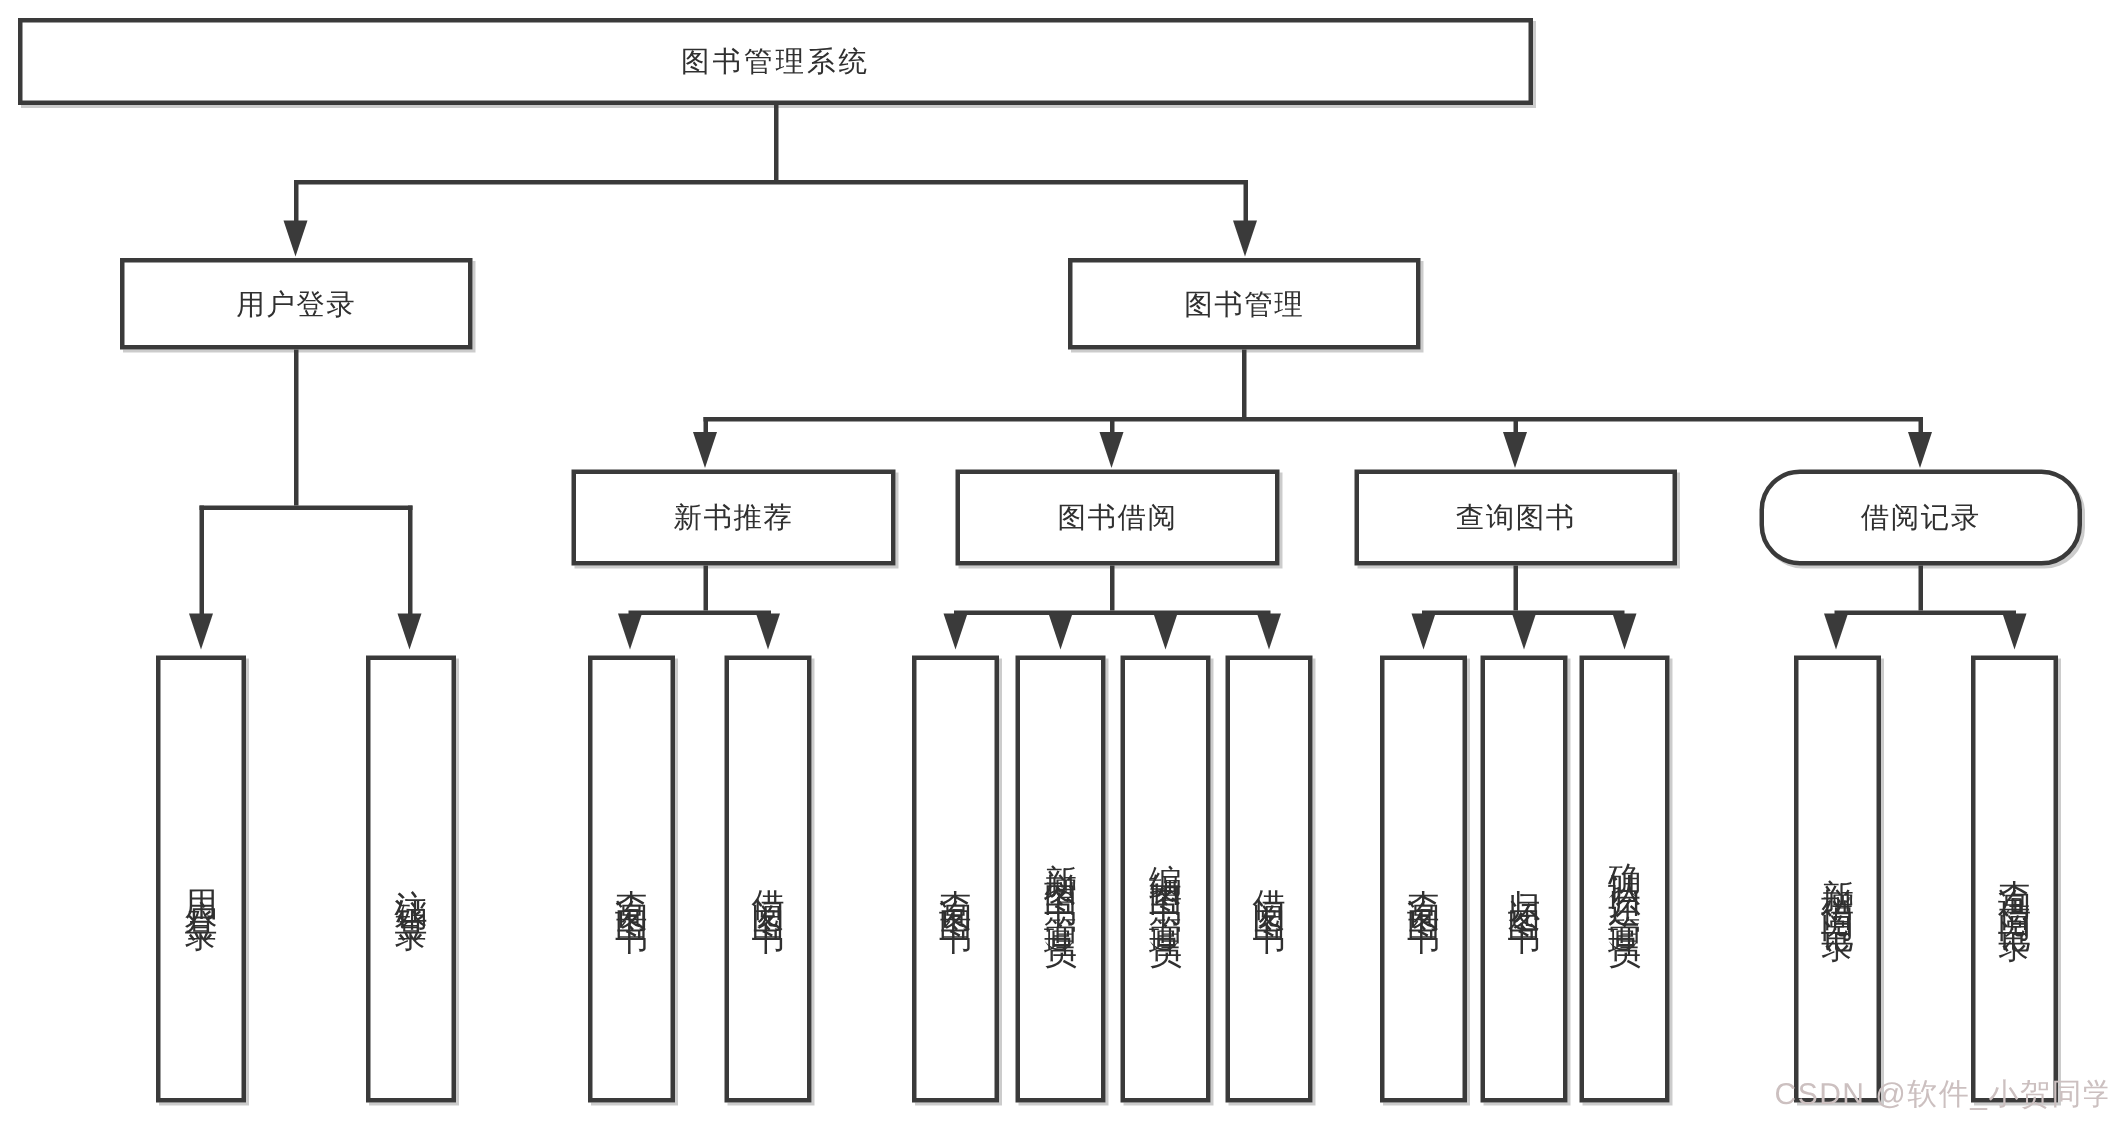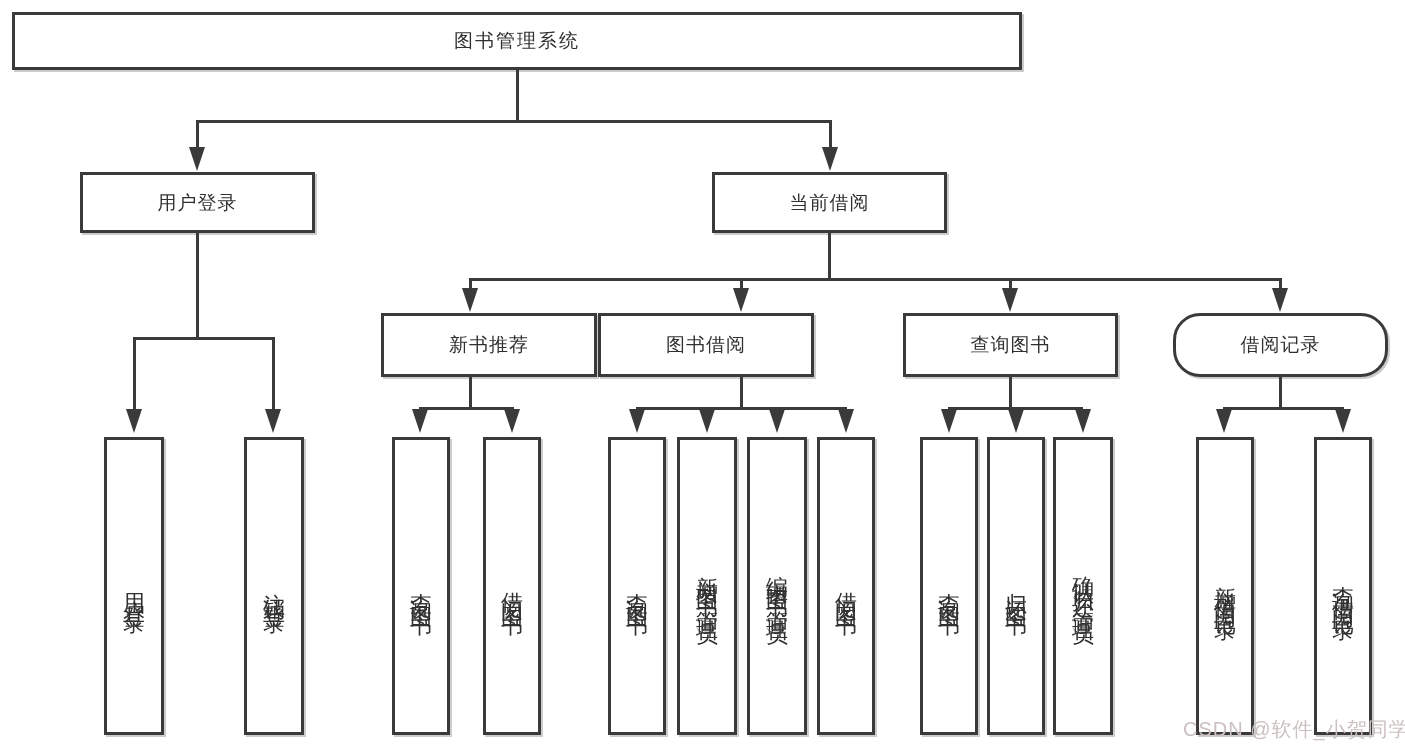--- a/index.html
+++ b/index.html
@@ -58,7 +58,7 @@
   <div class="arrow" style="left:822px;top:147px;"></div>
 
   <div class="node hnode" style="left:80px;top:172px;width:235px;height:61px;">用户登录</div>
-  <div class="node hnode" style="left:712px;top:172px;width:235px;height:61px;">当前借阅</div>
+  <div class="node hnode" style="left:712px;top:172px;width:235px;height:61px;">图书管理</div>
 
   <div class="line-v" style="left:196px;top:233px;height:104px;"></div>
   <div class="line-h" style="left:133px;top:337px;width:142px;"></div>

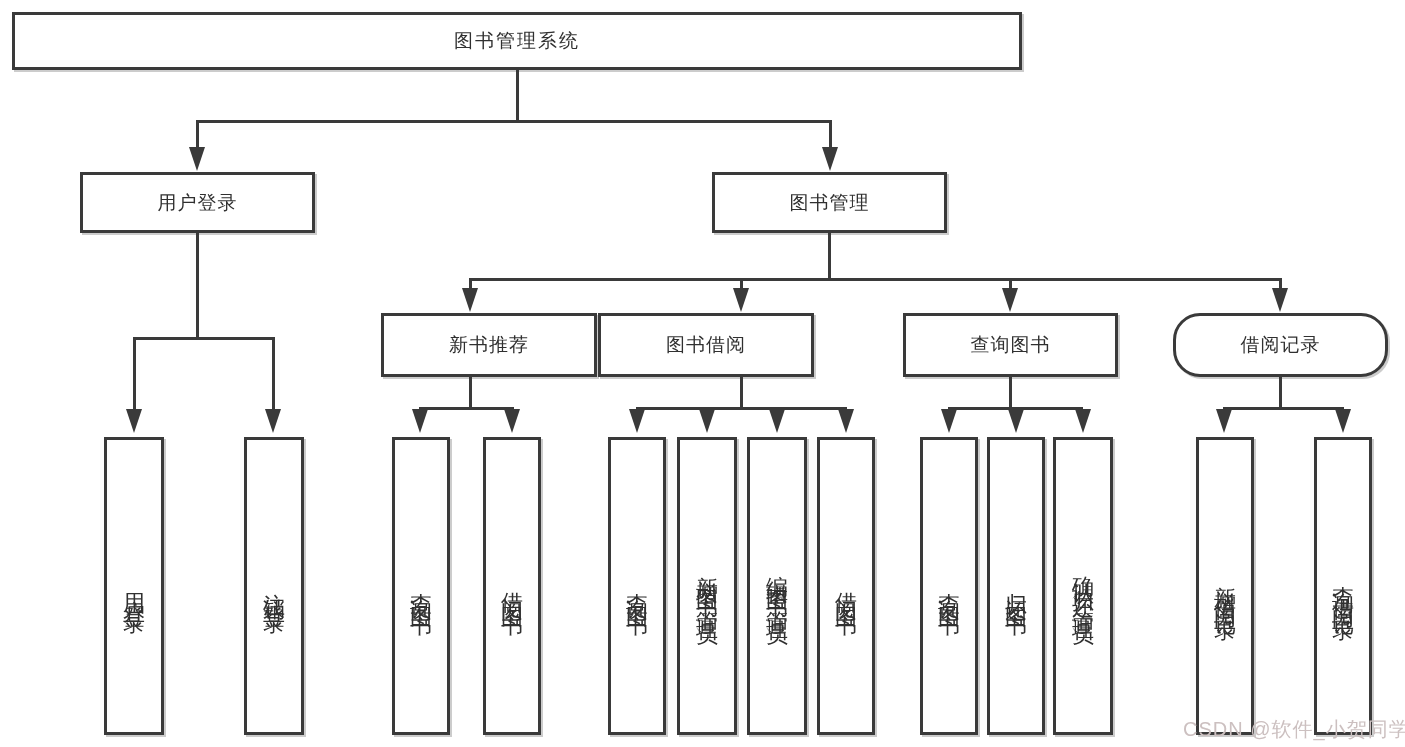--- a/index.html
+++ b/index.html
@@ -82,7 +82,7 @@
   <div class="arrow" style="left:1272px;top:288px;"></div>
 
   <div class="node hnode" style="left:381px;top:313px;width:216px;height:64px;">新书推荐</div>
-  <div class="node hnode" style="left:598px;top:313px;width:216px;height:64px;text-align:right;">图书借阅</div>
+  <div class="node hnode" style="left:637px;top:313px;width:216px;height:64px;text-align:right;">图书借阅</div>
   <div class="node hnode" style="left:903px;top:313px;width:215px;height:64px;">查询图书</div>
   <div class="node hnode" style="left:1173px;top:313px;width:215px;height:64px;border-radius:27px;">借阅记录</div>
 

